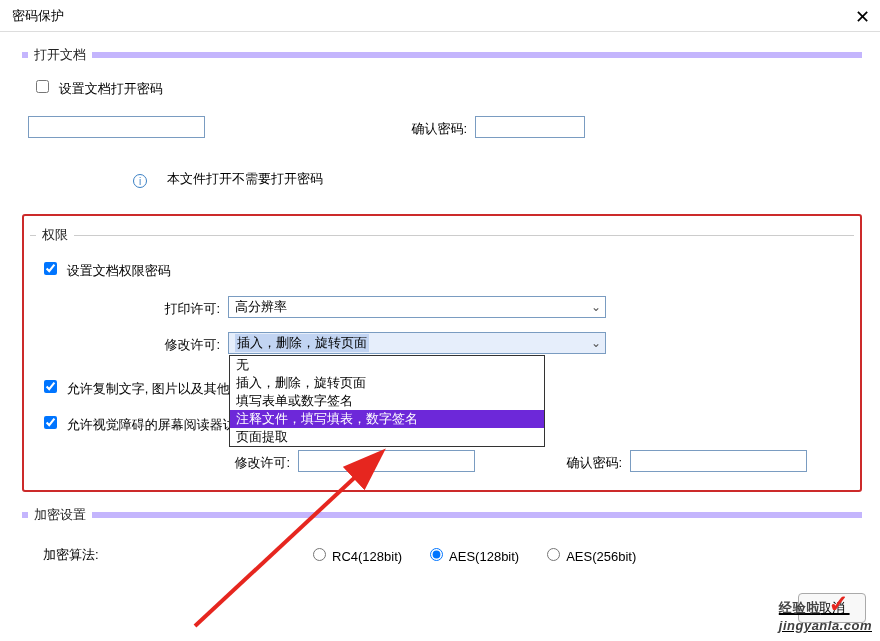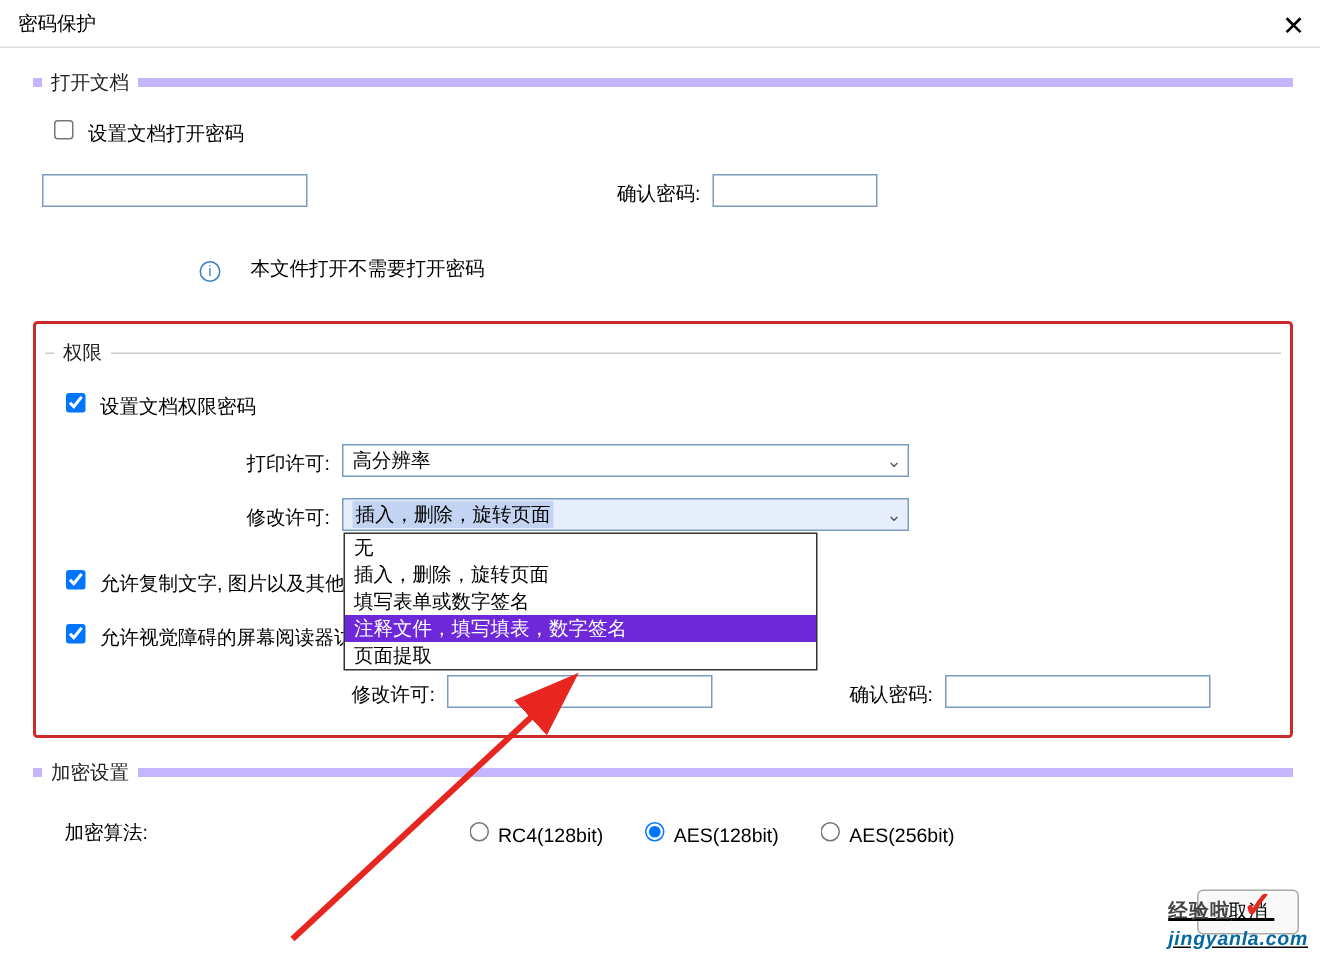--- a/index.html
+++ b/index.html
@@ -51,7 +51,7 @@
     .watermark { position: absolute; right: 8px; bottom: 8px; text-align: left; pointer-events: none; text-decoration: underline; }
     .watermark .wmtop { font-size: 20px; font-weight: bold; color: #444; letter-spacing: 1px; }
     .watermark .wmtop .tick { color: #e6261f; font-size: 24px; }
-    .watermark .wmbot { font-size: 13px; font-weight: bold; font-style: italic; color: #0369a1; letter-spacing: 0.5px; }
+    .watermark .wmbot { font-size: 13px; font-weight: bold; font-style: italic; color: #404040; letter-spacing: 0.5px; }
   </style>
 </head>
 <body>

